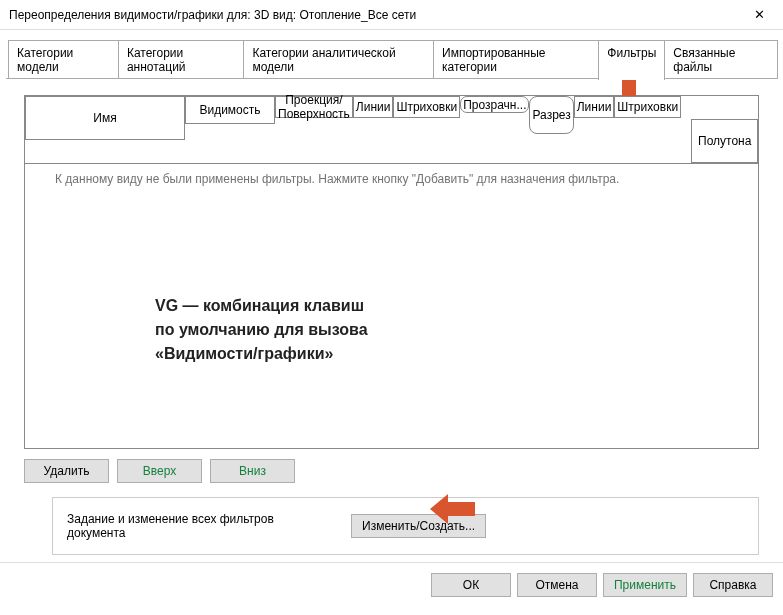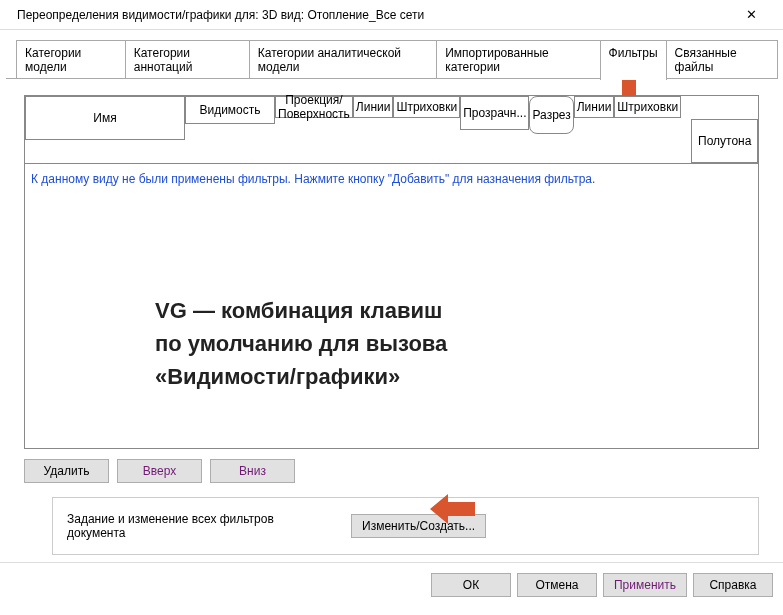--- a/index.html
+++ b/index.html
@@ -5,7 +5,7 @@
 * { box-sizing: border-box; margin: 0; padding: 0; font-family: "Segoe UI", Tahoma, sans-serif; font-size: 12px; }
 body { background: #fff; width: 783px; height: 615px; position: relative; overflow: hidden; }
 
-.titlebar { height: 30px; display: flex; align-items: center; padding: 0 17px; background: #fff; border-bottom: 1px solid #ddd; }
+.titlebar { height: 30px; display: flex; align-items: center; padding: 0 9px; background: #fff; border-bottom: 1px solid #ddd; }
 .titlebar-text { flex: 1; color: #000; }
 .close-btn { width: 45px; height: 30px; display: flex; align-items: center; justify-content: center; cursor: pointer; margin-right: -8px; }
 .close-btn span { font-size: 13px; font-family: Arial; color: #000; }

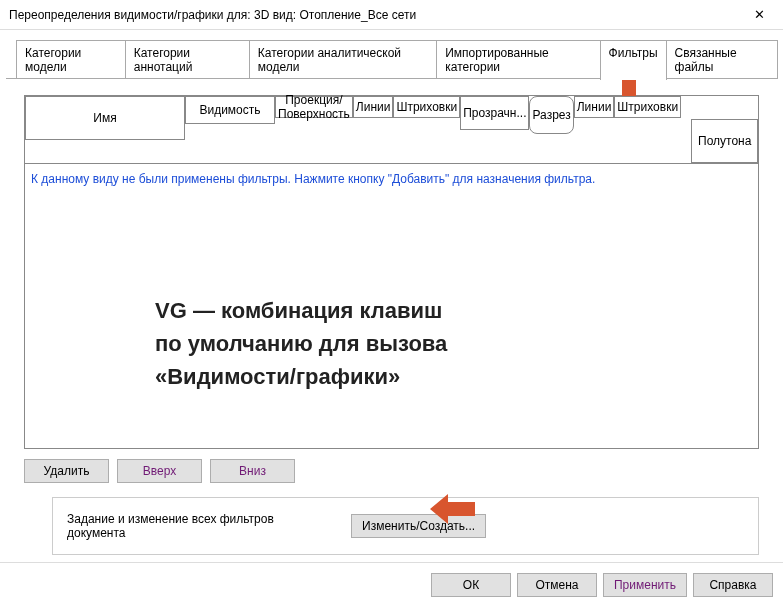--- a/index.html
+++ b/index.html
@@ -10,7 +10,7 @@
 .close-btn { width: 45px; height: 30px; display: flex; align-items: center; justify-content: center; cursor: pointer; margin-right: -8px; }
 .close-btn span { font-size: 13px; font-family: Arial; color: #000; }
 
-.tabs { display: flex; padding: 10px 6px 0 16px; position: relative; }
+.tabs { display: flex; padding: 10px 6px 0 8px; position: relative; }
 .tab { padding: 5px 8px; border: 1px solid #a9a9a9; border-bottom: none; background: #fff; margin-right: -1px; cursor: pointer; position: relative; }
 .tab.active { background: #fff; z-index: 2; padding-bottom: 6px; margin-bottom: -1px; }
 .tab-underline { position: absolute; left: 6px; right: 6px; bottom: 0; height: 1px; background: #a9a9a9; z-index: 1; }

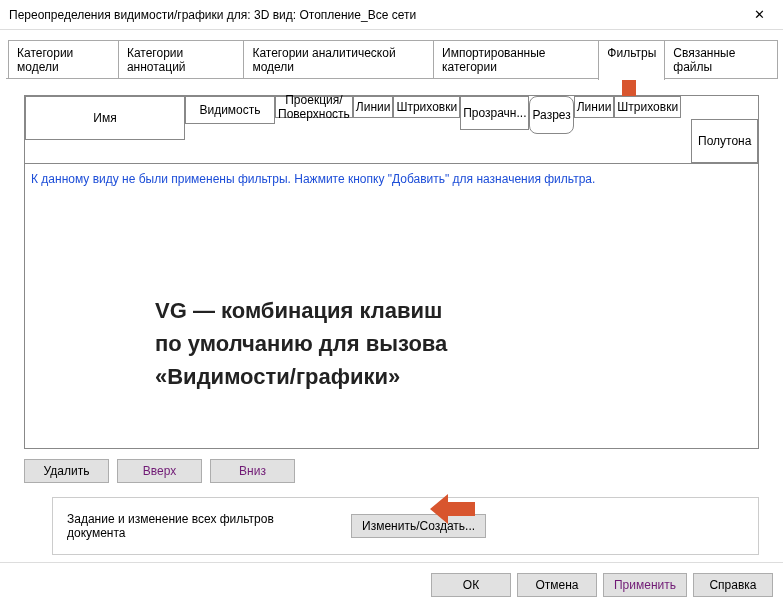--- a/index.html
+++ b/index.html
@@ -80,7 +80,7 @@
         <div style="display:flex;">
           <div class="th" style="flex:1; height:22px;">Линии</div>
           <div class="th" style="flex:1; height:22px;">Штриховки</div>
-          <div class="th" style="flex:1; height:34px;">Прозрачн...</div>
+          <div class="th" style="flex:1; height:17px;border-radius:7px;">Прозрачн...</div>
         </div>
       </div>
       <div class="th-col" style="flex:0 0 162px;">

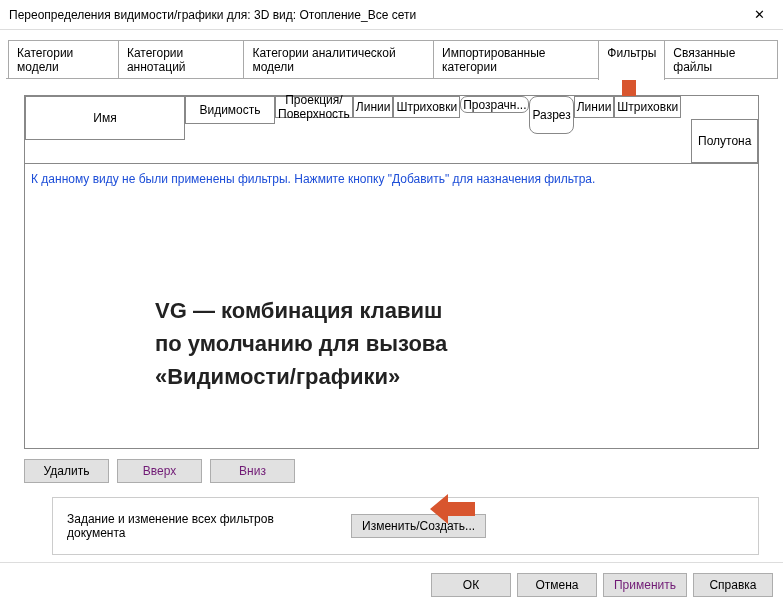--- a/index.html
+++ b/index.html
@@ -23,7 +23,7 @@
 .th-col { display: flex; flex-direction: row; }
 
 .tbody { height: 285px; padding: 8px 6px; border-top: 1px solid #888; position: relative; }
-.empty-msg { color: #1d4ed8; }
+.empty-msg { color: #737373; margin-left: 24px; }
 
 .hint {
   position: absolute;

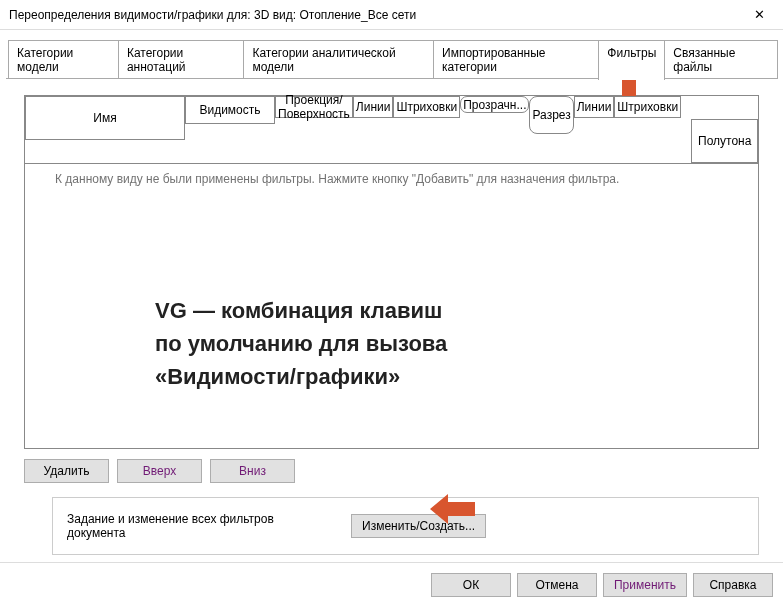--- a/index.html
+++ b/index.html
@@ -34,7 +34,7 @@
   line-height: 1.5;
   color: #222;
 }
-.hint div { font-size: 22px; }
+.hint div { font-size: 16px; }
 
 .btnrow { display: flex; gap: 8px; margin-top: 10px; }
 .btn { min-width: 85px; height: 24px; padding: 0 10px; border: 1px solid #adadad; background: #e1e1e1; cursor: pointer; display: inline-flex; align-items: center; justify-content: center; }

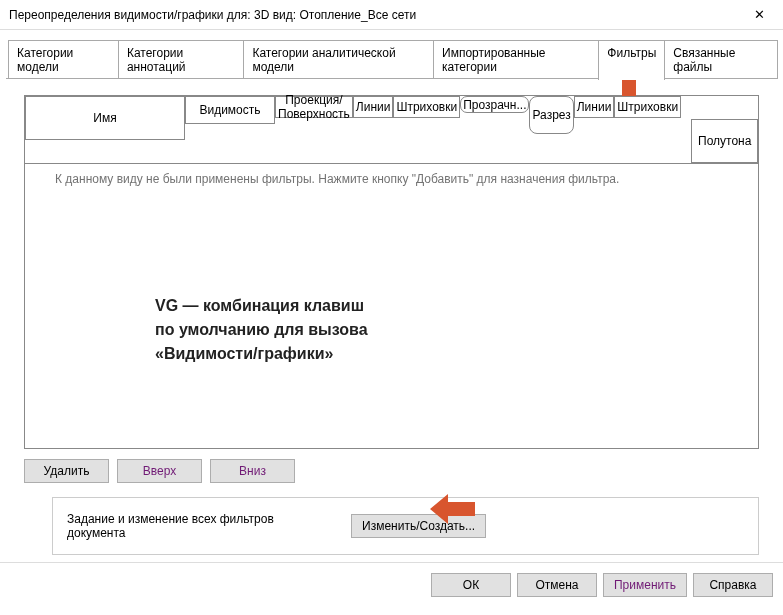--- a/index.html
+++ b/index.html
@@ -38,7 +38,7 @@
 
 .btnrow { display: flex; gap: 8px; margin-top: 10px; }
 .btn { min-width: 85px; height: 24px; padding: 0 10px; border: 1px solid #adadad; background: #e1e1e1; cursor: pointer; display: inline-flex; align-items: center; justify-content: center; }
-.btn.disabled { color: #701a75; cursor: default; }
+.btn.disabled { color: #15803d; cursor: default; }
 
 .panel2 { border: 1px solid #ccc; margin-top: 14px; padding: 14px 14px; display: flex; align-items: center; gap: 24px; margin-left: 28px; }
 .panel2-text { max-width: 260px; }

